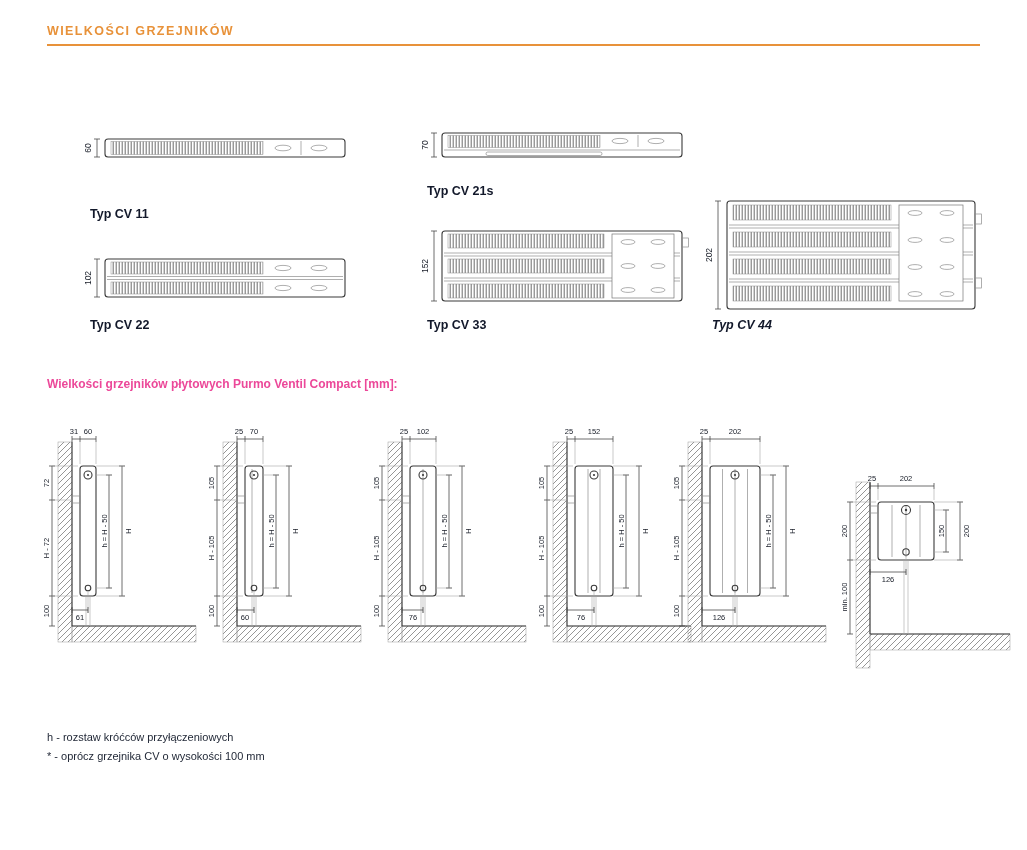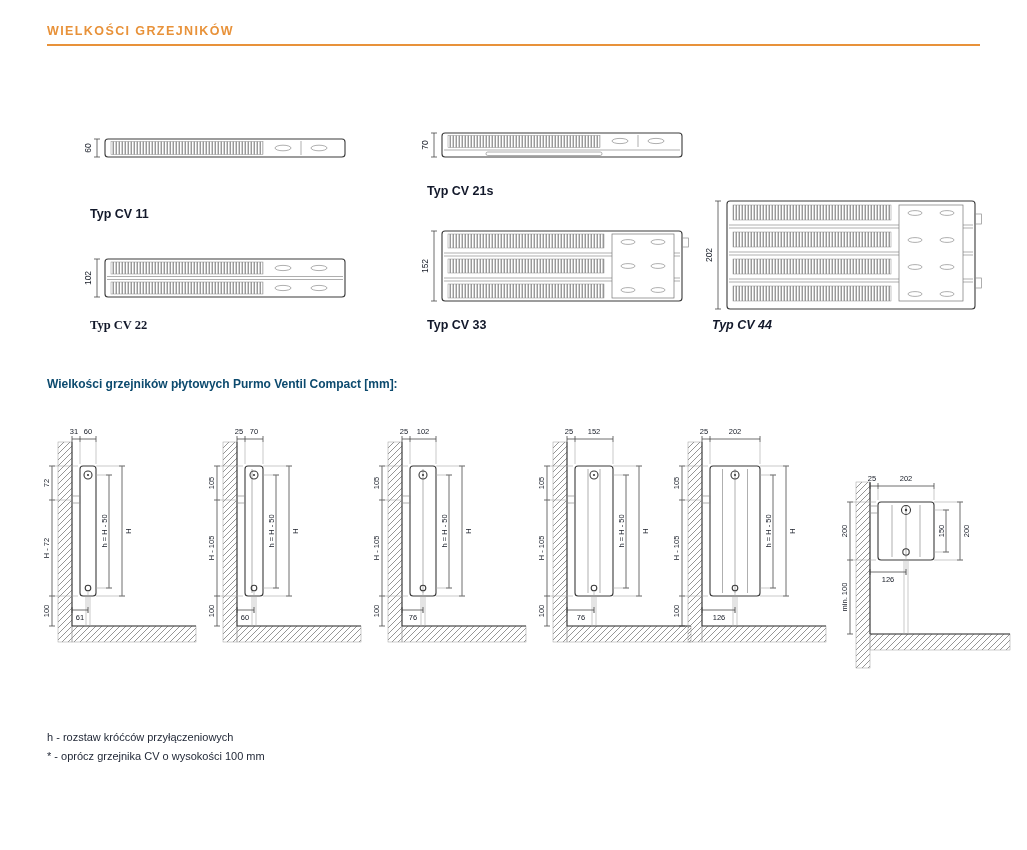--- a/index.html
+++ b/index.html
@@ -91,7 +91,7 @@
     <ellipse class="thin" cx="198" cy="38" rx="8" ry="2.6"></ellipse>
     <ellipse class="thin" cx="234" cy="38" rx="8" ry="2.6"></ellipse>
   </svg>
-  <div class="abs type-label" style="left:90px; top:318px;font-family:Liberation Serif, serif;">Typ CV 22</div>
+  <div class="abs type-label" style="left:90px; top:318px;">Typ CV 22</div>
 
   <svg class="abs" style="left:422px; top:222px;" width="270" height="92" viewBox="0 0 270 92">
     <g>

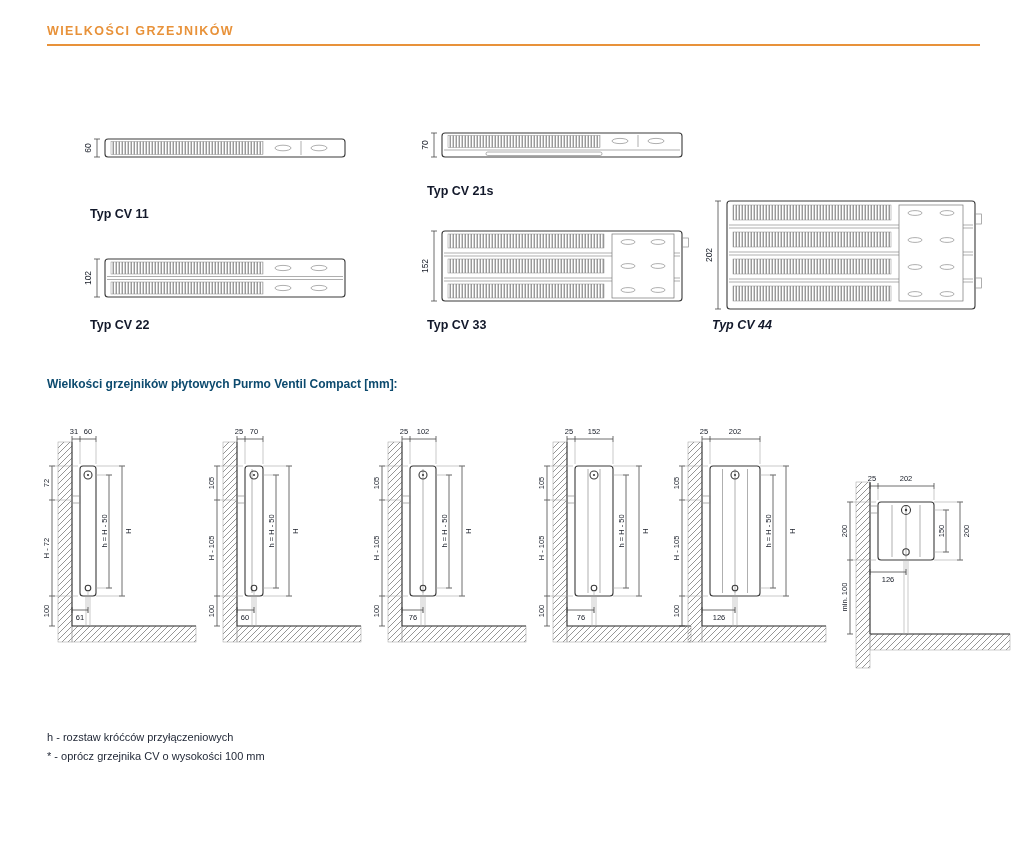--- a/index.html
+++ b/index.html
@@ -10,7 +10,7 @@
   .page-title { color:#e8923a; font-size:12.5px; font-weight:600; letter-spacing:1.4px; }
   .rule { border-top:2px solid #e8923a; width:933px; height:0; }
   .type-label { font-size:12.5px; font-weight:700; color:#12182a; }
-  .section-title { font-size:12px; font-weight:700; color:#0c4a6e; }
+  .section-title { font-size:12px; font-weight:700; color:#ec4899; }
   .legend { font-size:11px; color:#1d2433; line-height:18.5px; }
   svg text { font-family:"Liberation Sans", sans-serif; fill:#161b26; }
   .ln    { stroke:#3b3b3b; stroke-width:1.1; fill:none; }

